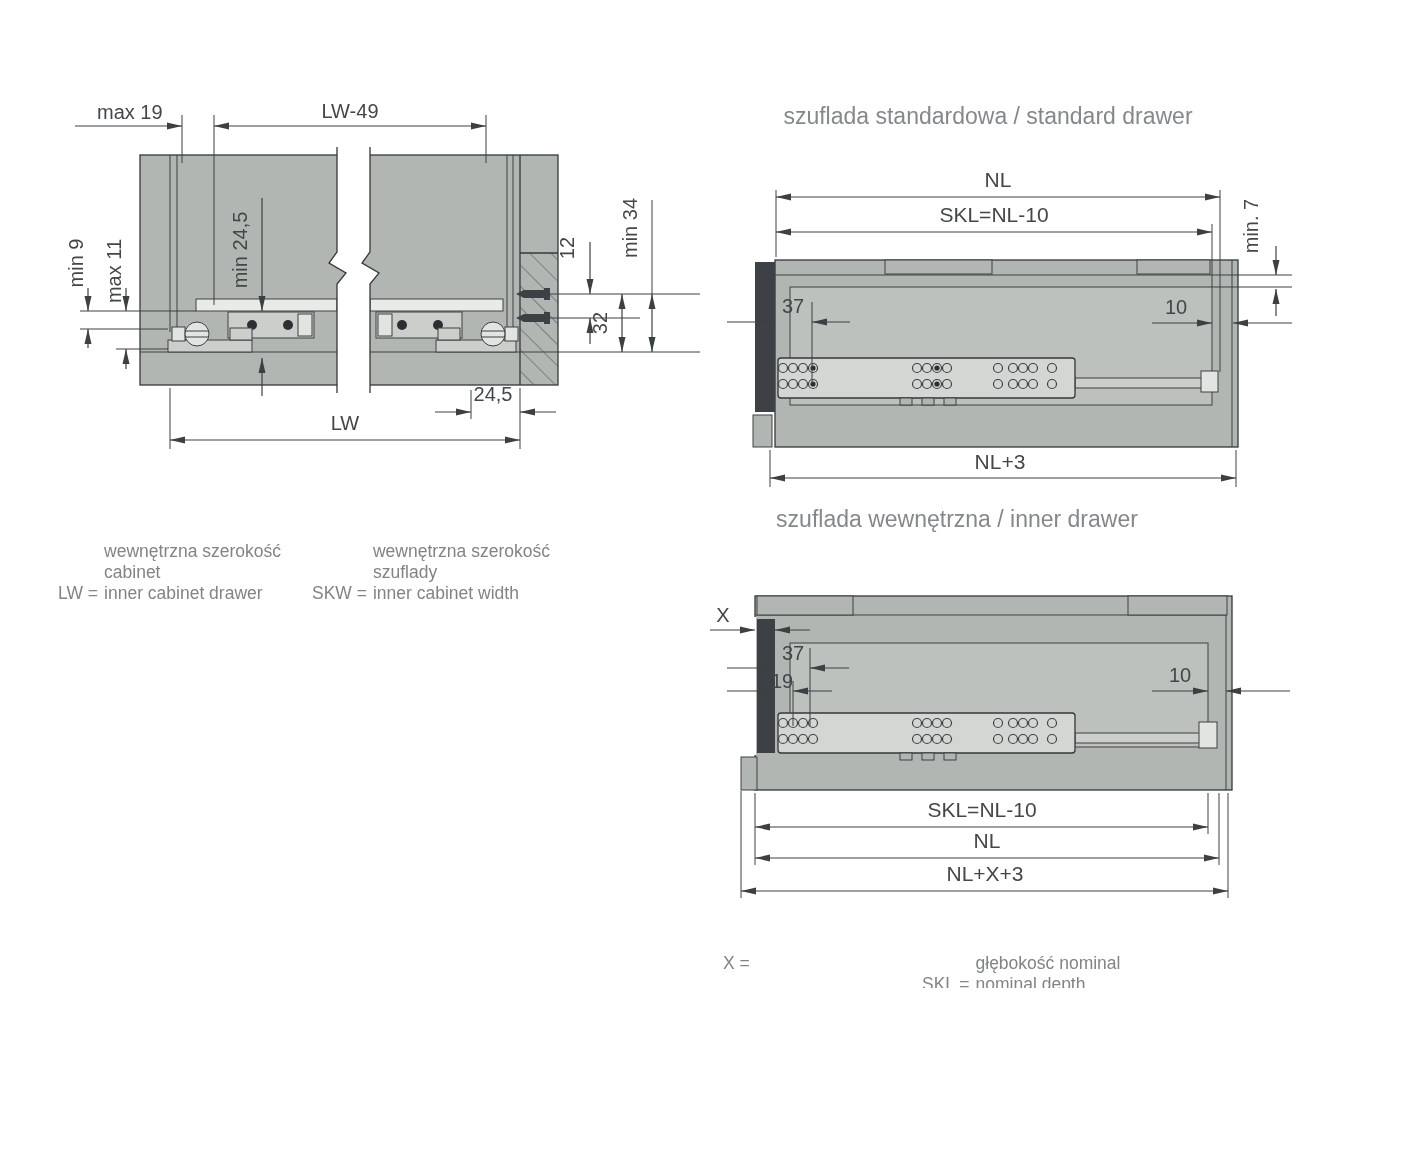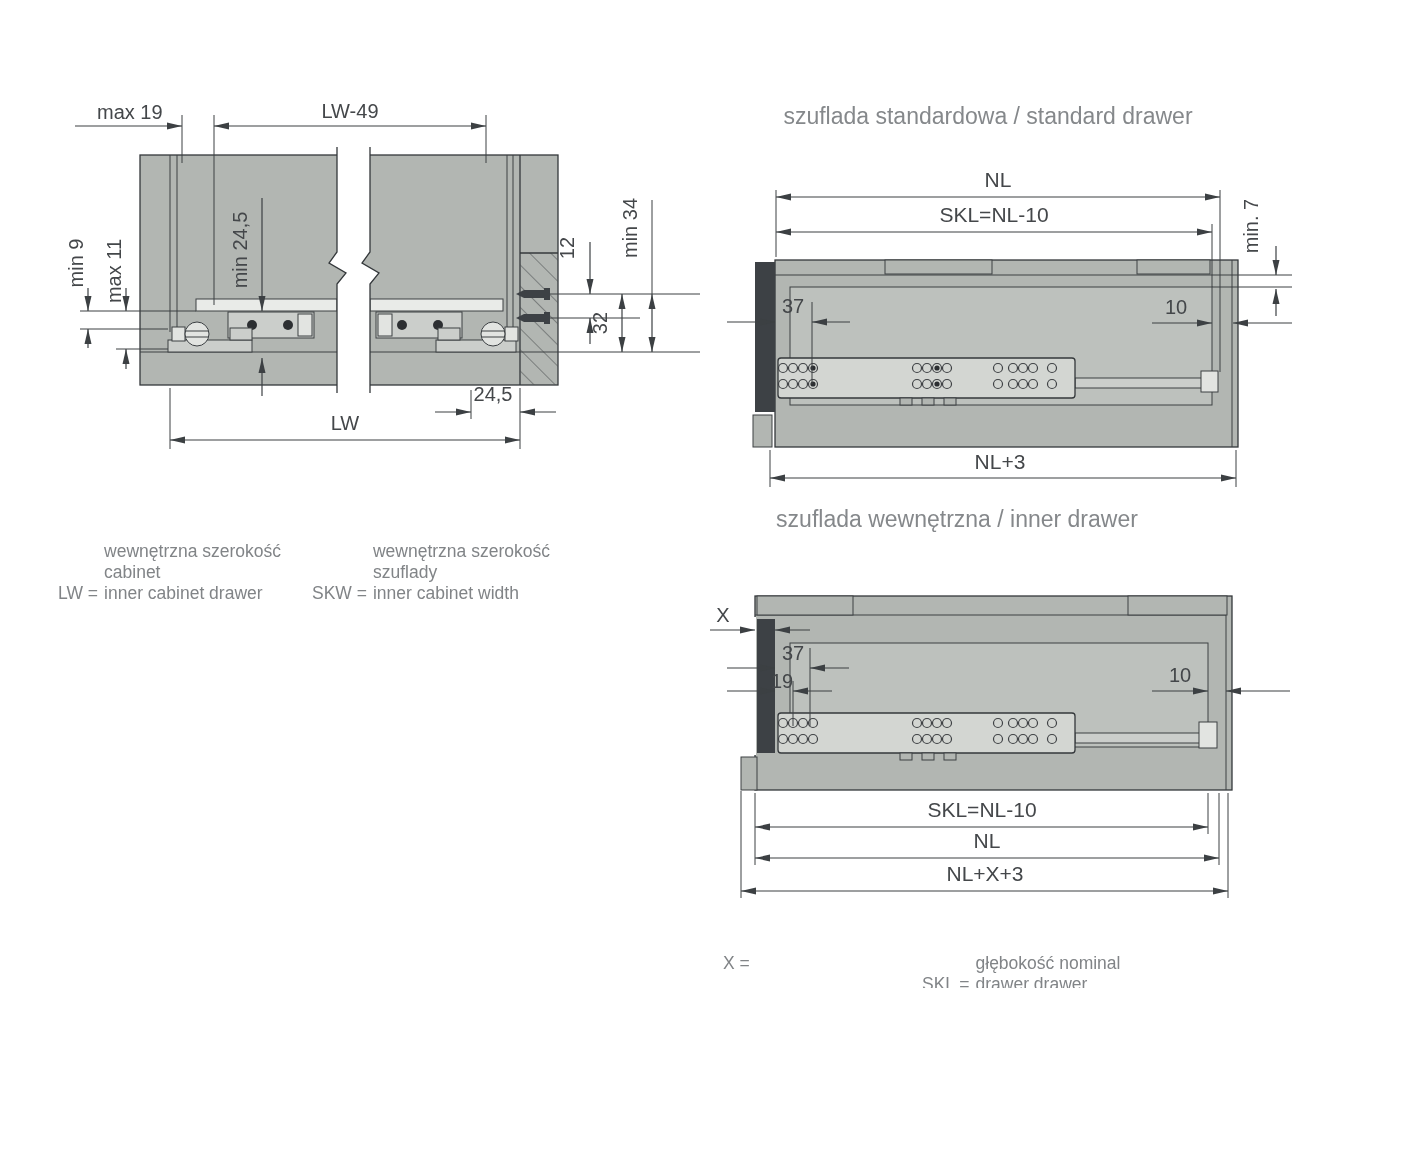--- a/index.html
+++ b/index.html
@@ -308,7 +308,7 @@
   <span class="term">SKL =</span>
   <div class="def">
     <div>głębokość nominal</div>
-    <div>drawer drawer</div>
+    <div>nominal depth</div>
   </div>
 </div>
 

